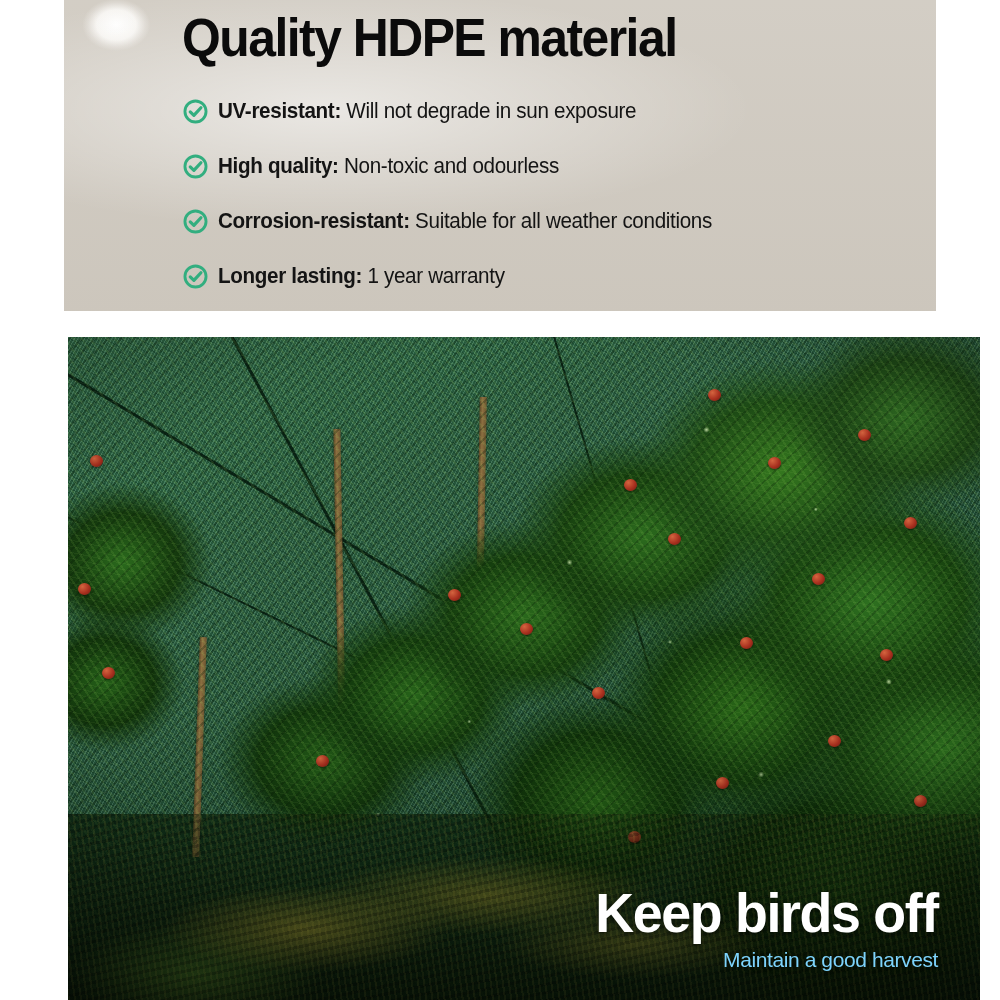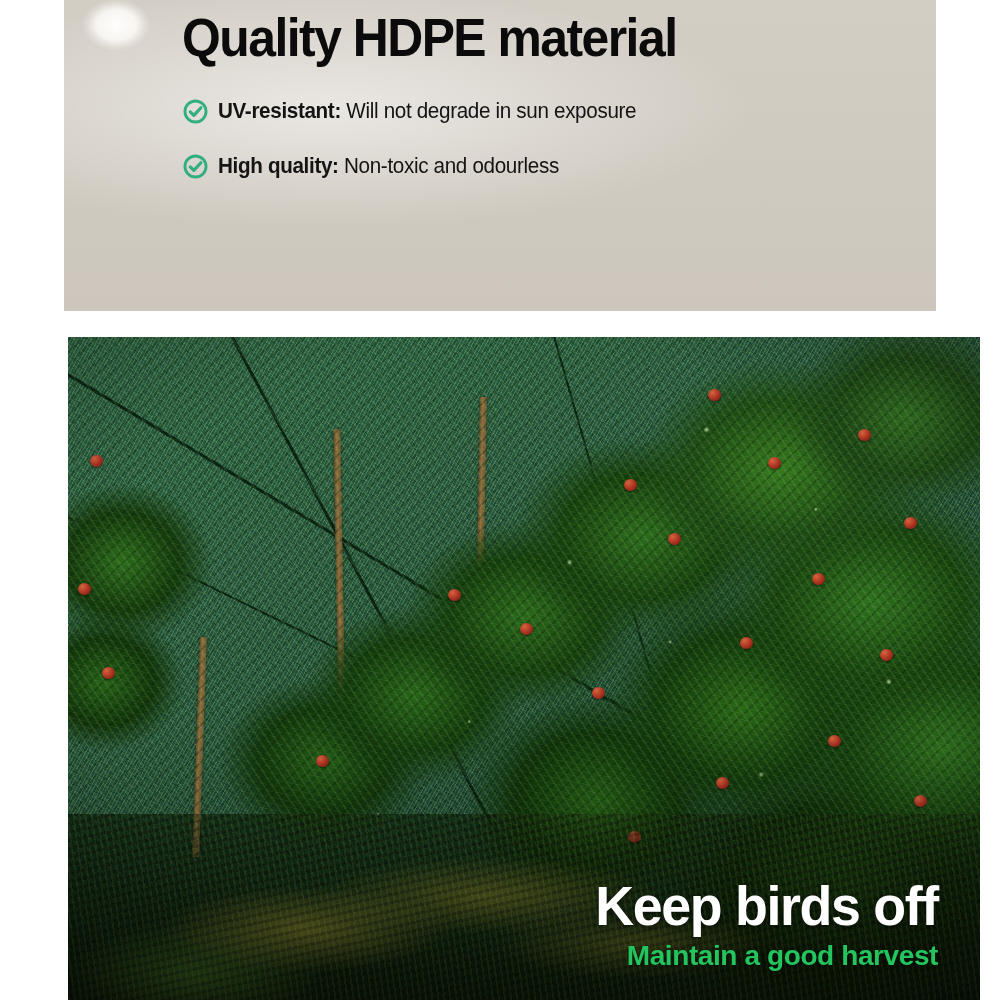--- a/index.html
+++ b/index.html
@@ -351,6 +351,13 @@
         <span class="feature-text"><span class="lead">High quality:</span> <span>Non-toxic and odourless</span></span>
       </li>
 
+      <li class="feature-item">
+        <svg class="check-icon" viewBox="0 0 32 32">
+          <circle cx="16" cy="16" r="12.5" fill="none" stroke="#32AE7F" stroke-width="3.4"></circle>
+          <path d="M9.8 16.4 L14.1 20.6 L22.4 11.6" fill="none" stroke="#32AE7F" stroke-width="3.8" stroke-linecap="round" stroke-linejoin="round"></path>
+        </svg>
+        <span class="feature-text"><span class="lead">Corrosion-resistant:</span> <span>Suitable for all weather conditions</span></span>
+      </li>
 
 
     </ul>

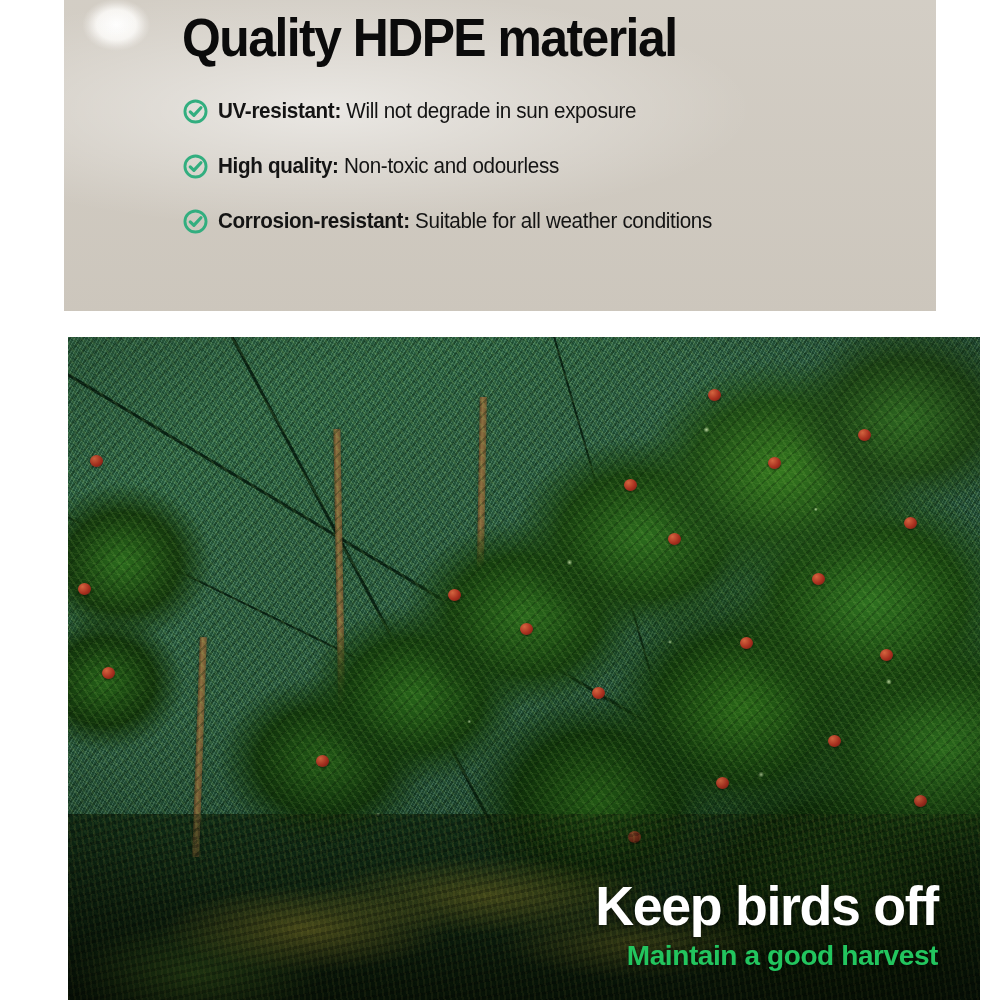--- a/index.html
+++ b/index.html
@@ -359,6 +359,13 @@
         <span class="feature-text"><span class="lead">Corrosion-resistant:</span> <span>Suitable for all weather conditions</span></span>
       </li>
 
+      <li class="feature-item">
+        <svg class="check-icon" viewBox="0 0 32 32">
+          <circle cx="16" cy="16" r="12.5" fill="none" stroke="#32AE7F" stroke-width="3.4"></circle>
+          <path d="M9.8 16.4 L14.1 20.6 L22.4 11.6" fill="none" stroke="#32AE7F" stroke-width="3.8" stroke-linecap="round" stroke-linejoin="round"></path>
+        </svg>
+        <span class="feature-text"><span class="lead">Longer lasting:</span> <span>1 year warranty</span></span>
+      </li>
 
     </ul>
   </section>

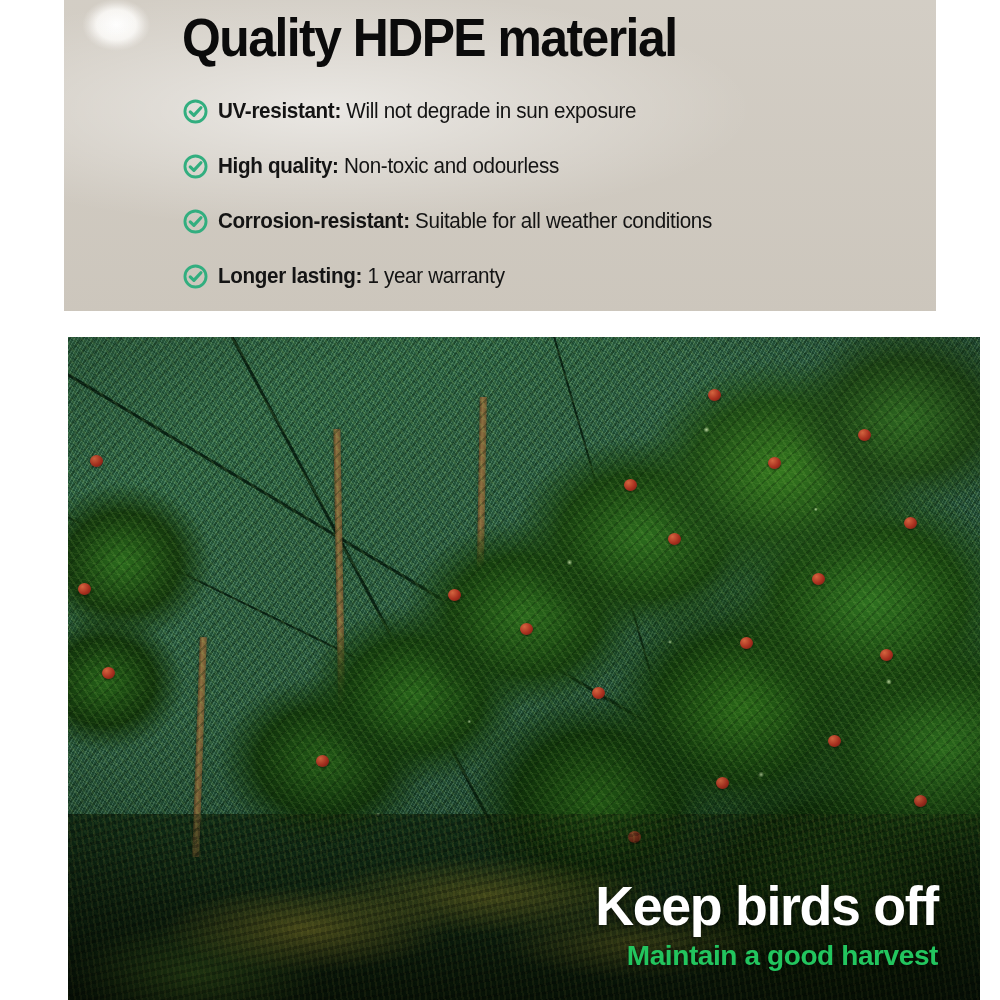--- a/index.html
+++ b/index.html
@@ -312,11 +312,11 @@
   .overlay-sub {
     margin: 8px 0 0 0;
     font-family: "Liberation Sans", sans-serif;
-    font-size: 28px;
-    font-weight: 700;
+    font-size: 21px;
+    font-weight: 400;
     letter-spacing: -0.4px;
     line-height: 1.0;
-    color: #22c55e;
+    color: #7dd3fc;
     text-shadow: 0 1px 5px rgba(0,0,0,0.55);
     white-space: nowrap;
   }

